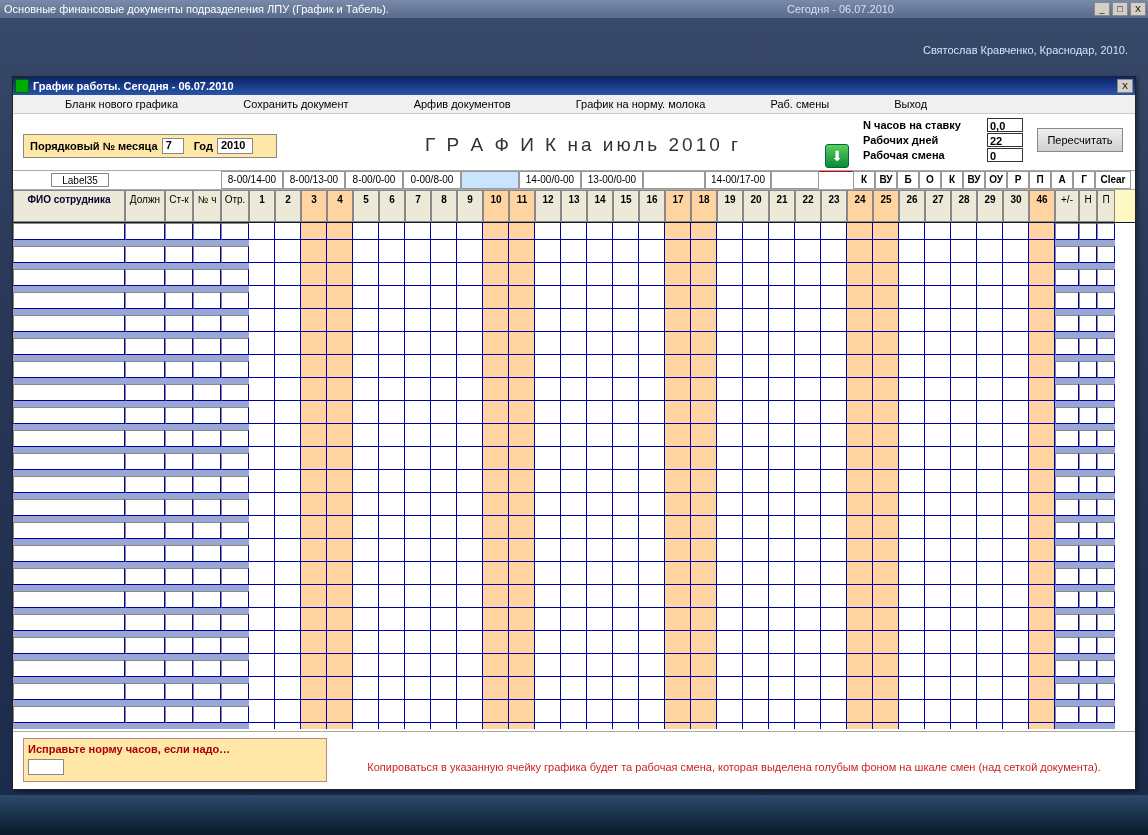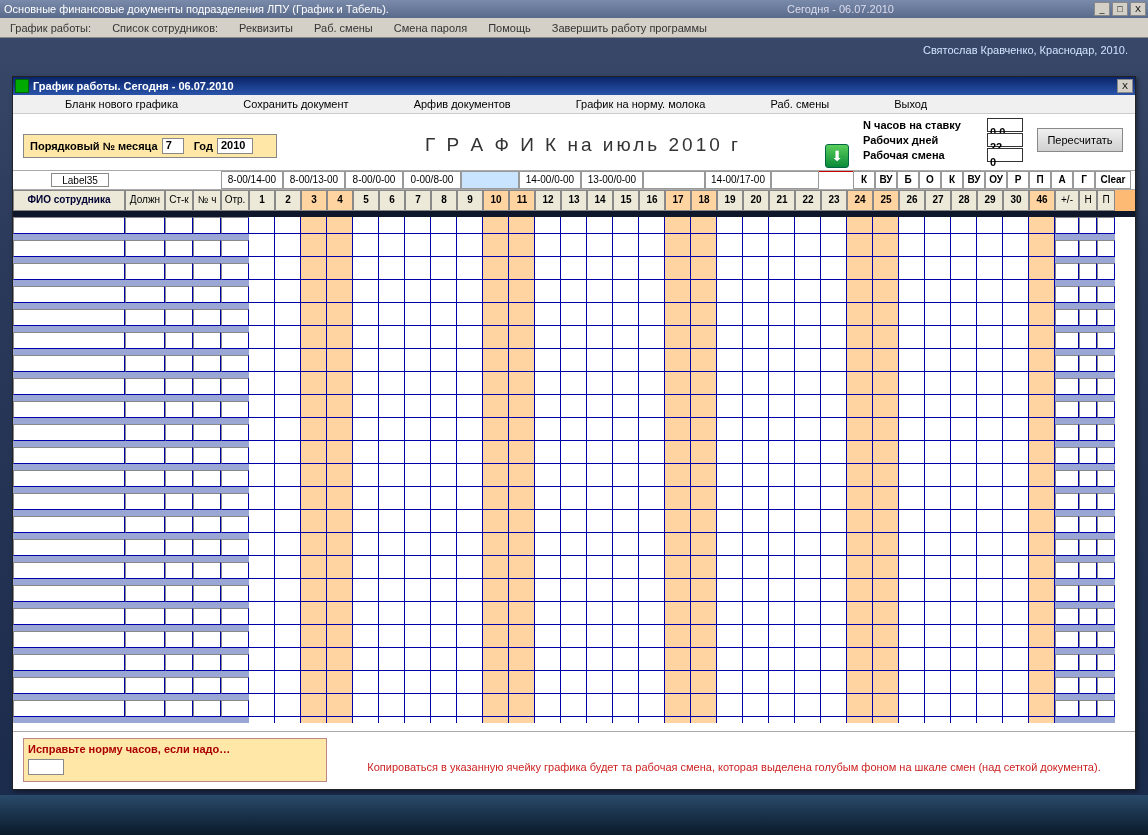--- a/index.html
+++ b/index.html
@@ -96,15 +96,6 @@
       <div class="win-btn">□</div>
       <div class="win-btn">X</div>
     </div>
-  </div>
-  <div class="outer-menubar">
-    <span>График  работы:</span>
-    <span>Список сотрудников:</span>
-    <span>Реквизиты</span>
-    <span>Раб. смены</span>
-    <span>Смена пароля</span>
-    <span>Помощь</span>
-    <span>Завершить работу программы</span>
   </div>
   <div class="credit">Святослав Кравченко, Краснодар, 2010.</div>
 

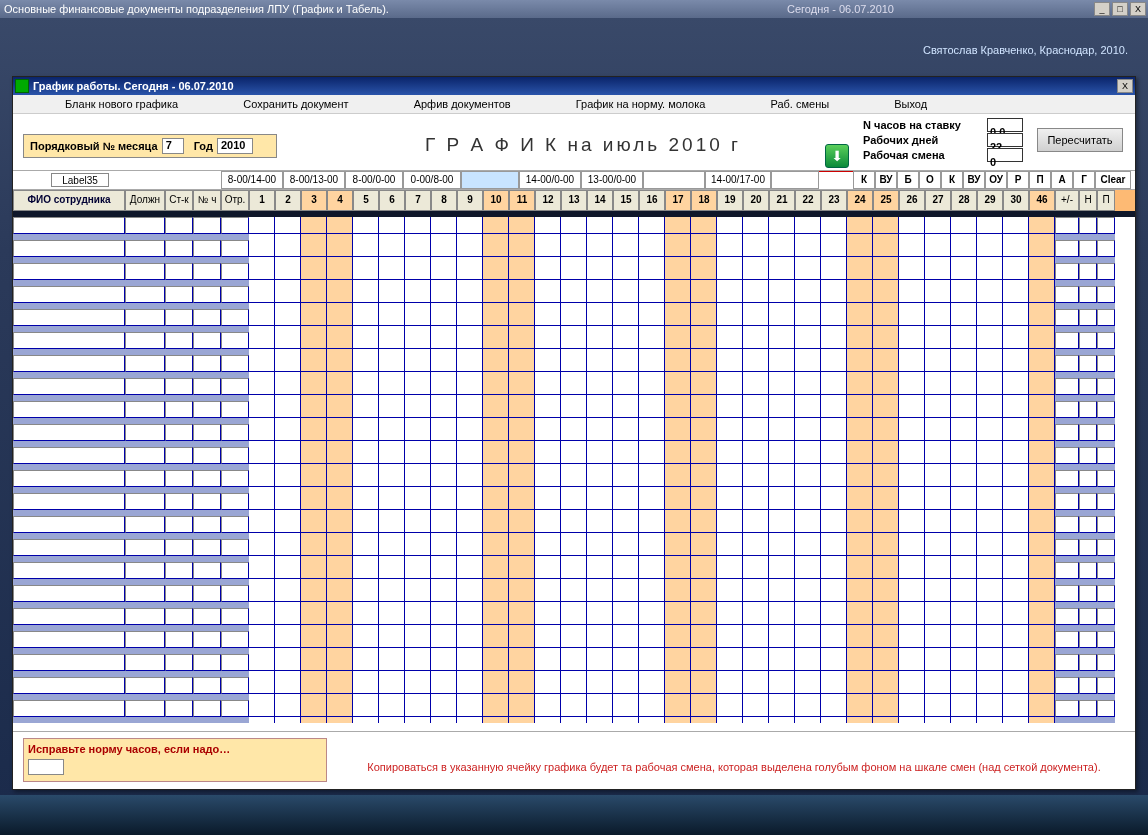--- a/index.html
+++ b/index.html
@@ -36,7 +36,7 @@
 .stats{position:absolute;left:850px;top:4px;font-size:11px;font-weight:bold;line-height:15px;}
 .stats .row{display:flex;}
 .stats .lbl{width:124px;}
-.stats .val{width:36px;background:#fff;border:1px solid #333;height:14px;padding:6px 2px;}
+.stats .val{width:36px;background:#fff;border:1px solid #333;height:14px;padding:0 2px;}
 .recalc{position:absolute;right:12px;top:14px;width:86px;height:24px;background:linear-gradient(180deg,#f0f0f0,#d0d0d0);border:1px solid #888;font-size:11px;cursor:pointer;}
 
 

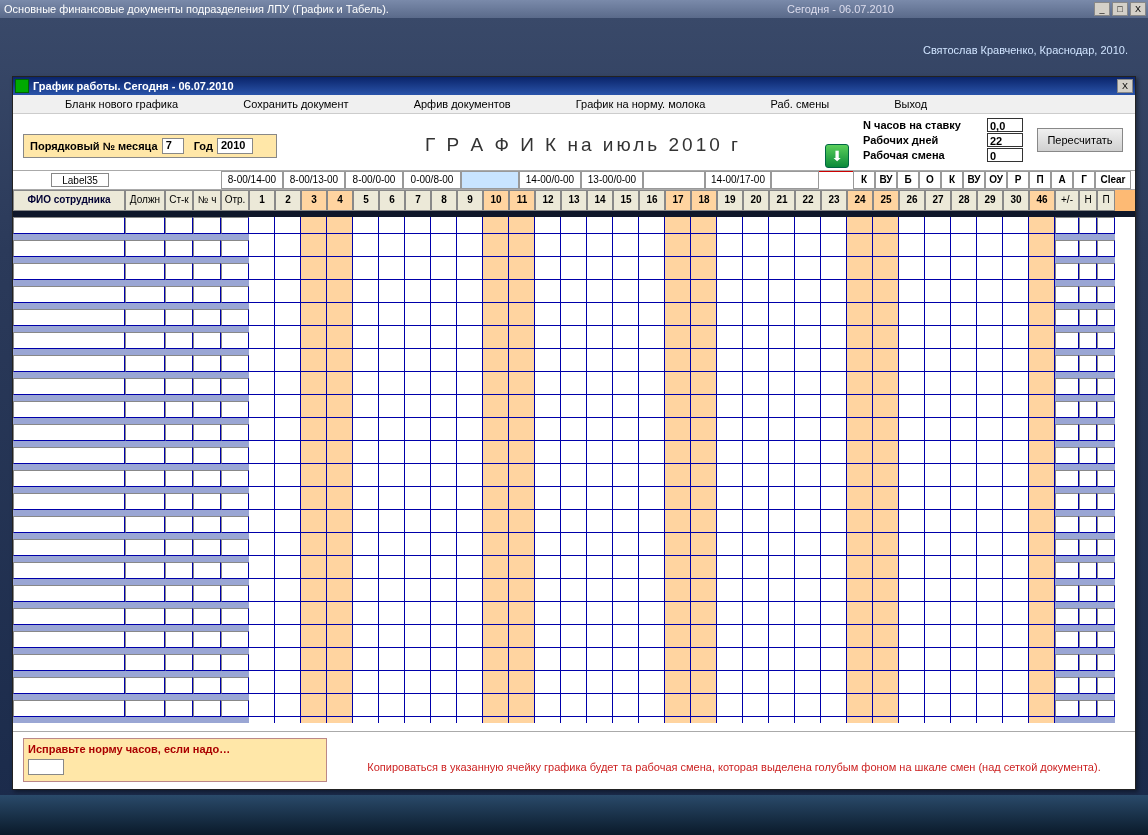--- a/index.html
+++ b/index.html
@@ -50,7 +50,7 @@
 .code.clear{width:36px;}
 
 
-.gridhdr{display:flex;height:27px;background:#fdba74;border-bottom:6px solid #0f172a;font-size:10px;}
+.gridhdr{display:flex;height:33px;background:#fef9c3;border-bottom:1px solid #0f172a;font-size:10px;}
 .gridhdr .h{border:1px solid #888;background:#ece9d8;text-align:center;line-height:17px;overflow:hidden;white-space:nowrap;}
 .h-fio{width:112px;font-weight:bold;color:#003;}
 .h-pos{width:40px;}.h-stk{width:28px;}.h-nch{width:28px;}.h-otr{width:28px;}

